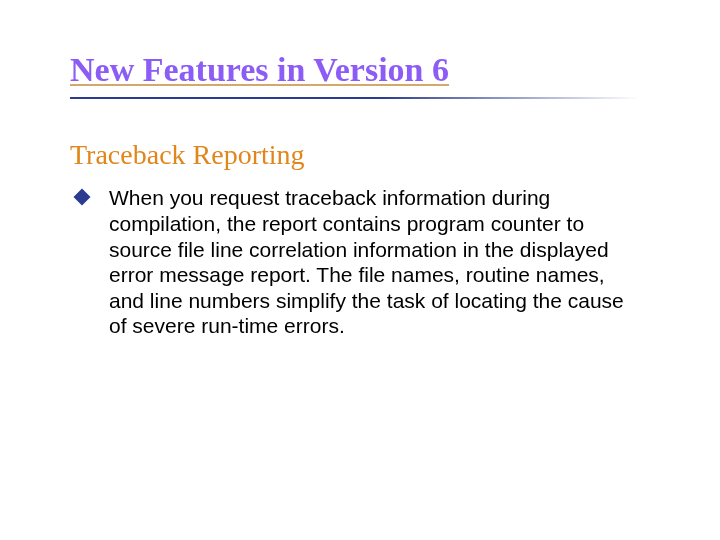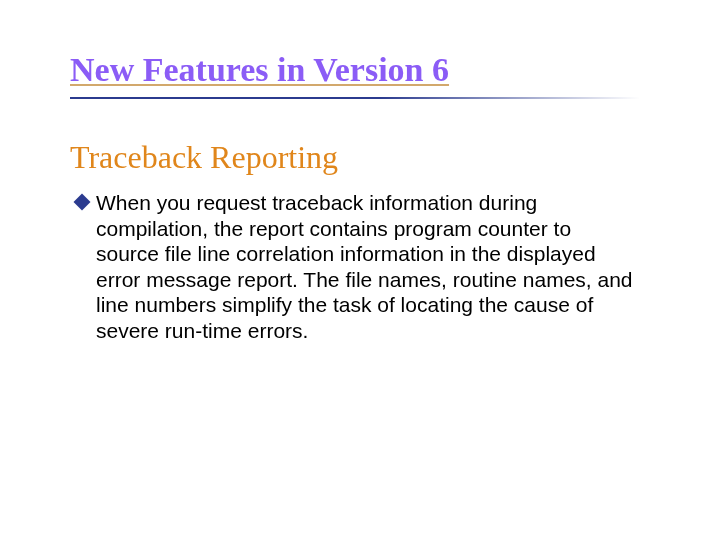--- a/index.html
+++ b/index.html
@@ -51,7 +51,7 @@
   }
   .subtitle {
     font-family: "Times New Roman", Times, serif;
-    font-size: 32px;
+    font-size: 28px;
     color: #e0861b;
     margin: 0 0 14px 0;
     line-height: 1.15;

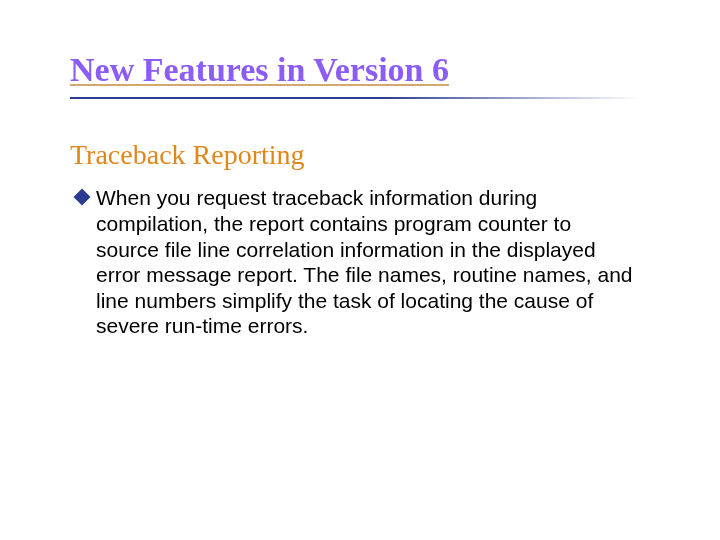--- a/index.html
+++ b/index.html
@@ -61,6 +61,7 @@
     align-items: flex-start;
     padding-left: 6px;
     max-width: 560px;
+    gap: 13px;
   }
   .bullet {
     flex: 0 0 auto;

